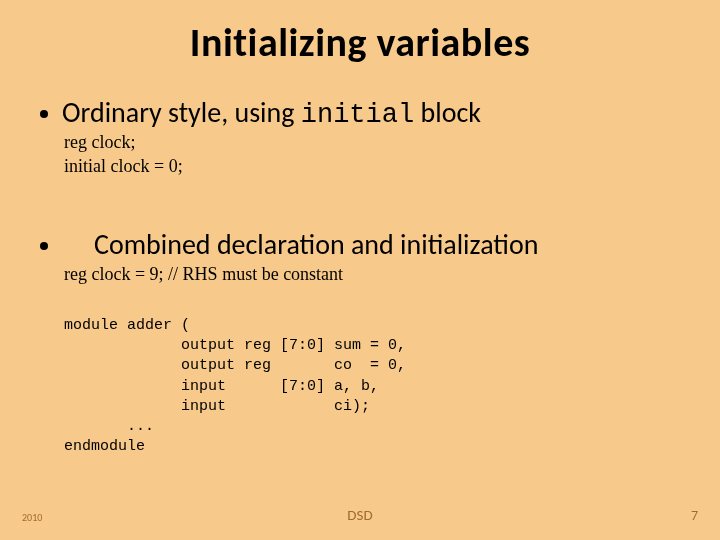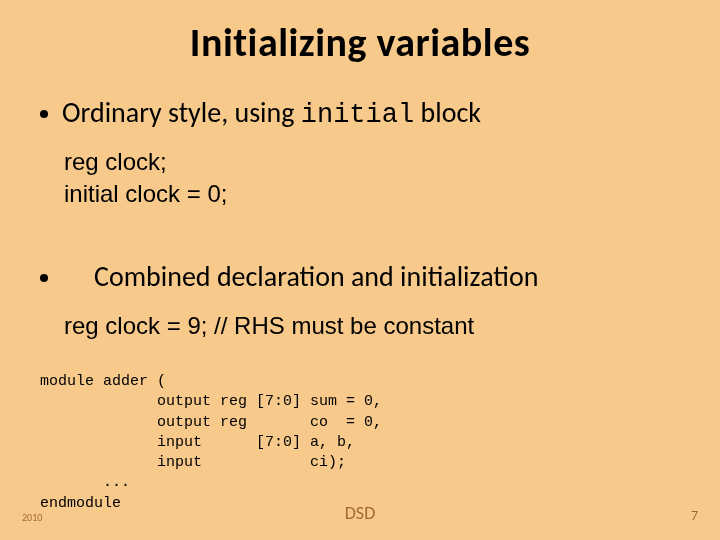--- a/index.html
+++ b/index.html
@@ -53,12 +53,12 @@
     font-size: 27px;
   }
   .code {
-    font-family: Liberation Sans, sans-serif;
-    font-size: 24px;
+    font-family: Liberation Serif, serif;
+    font-size: 18px;
     line-height: 1.35;
     white-space: pre;
     margin-left: 24px;
-    margin-top: 16px;
+    margin-top: 0;
   }
   .code-sm {
     font-family: "Courier New", monospace;

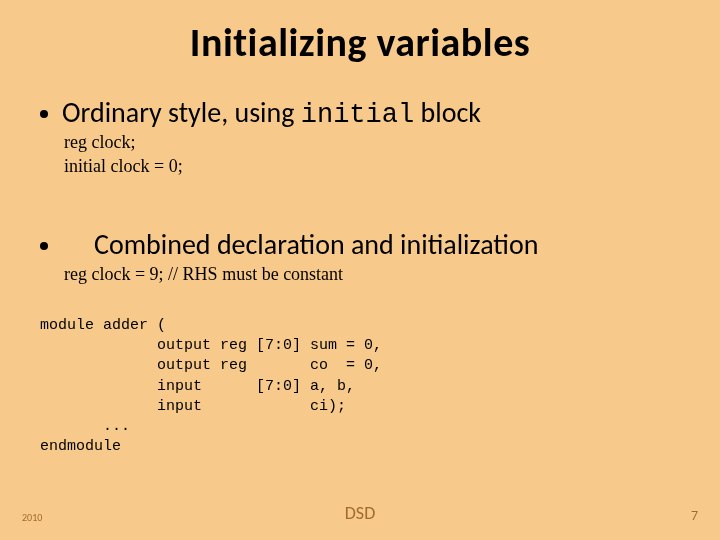--- a/index.html
+++ b/index.html
@@ -65,6 +65,7 @@
     font-size: 15px;
     line-height: 1.35;
     white-space: pre;
+    margin-left: 24px;
     margin-top: 30px;
   }
   .footer-left {

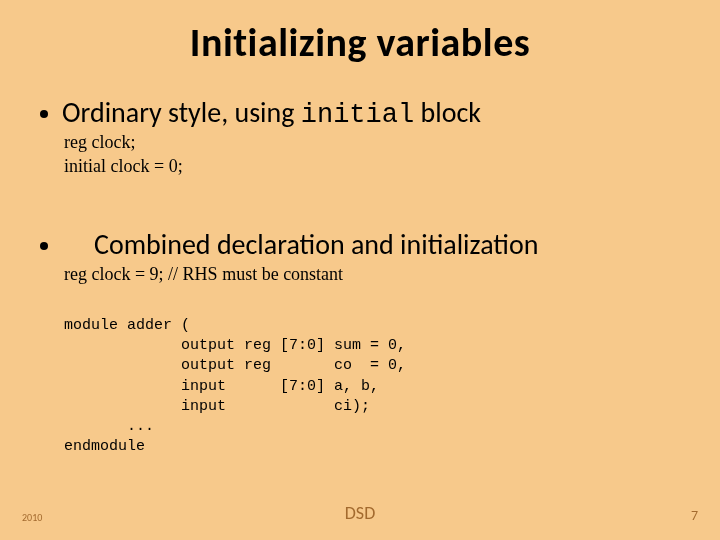--- a/index.html
+++ b/index.html
@@ -81,7 +81,7 @@
     right: 0;
     bottom: 16px;
     text-align: center;
-    font-size: 18px;
+    font-size: 15px;
     color: #a36a2e;
   }
   .footer-right {

